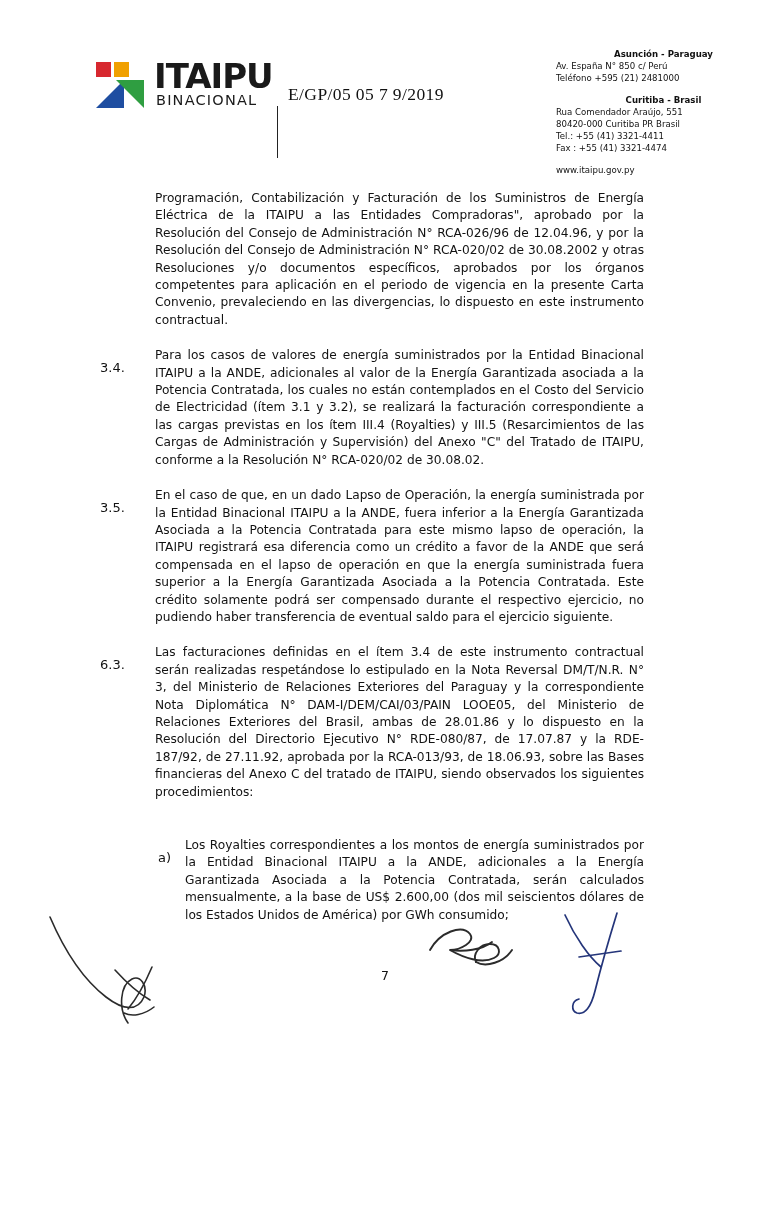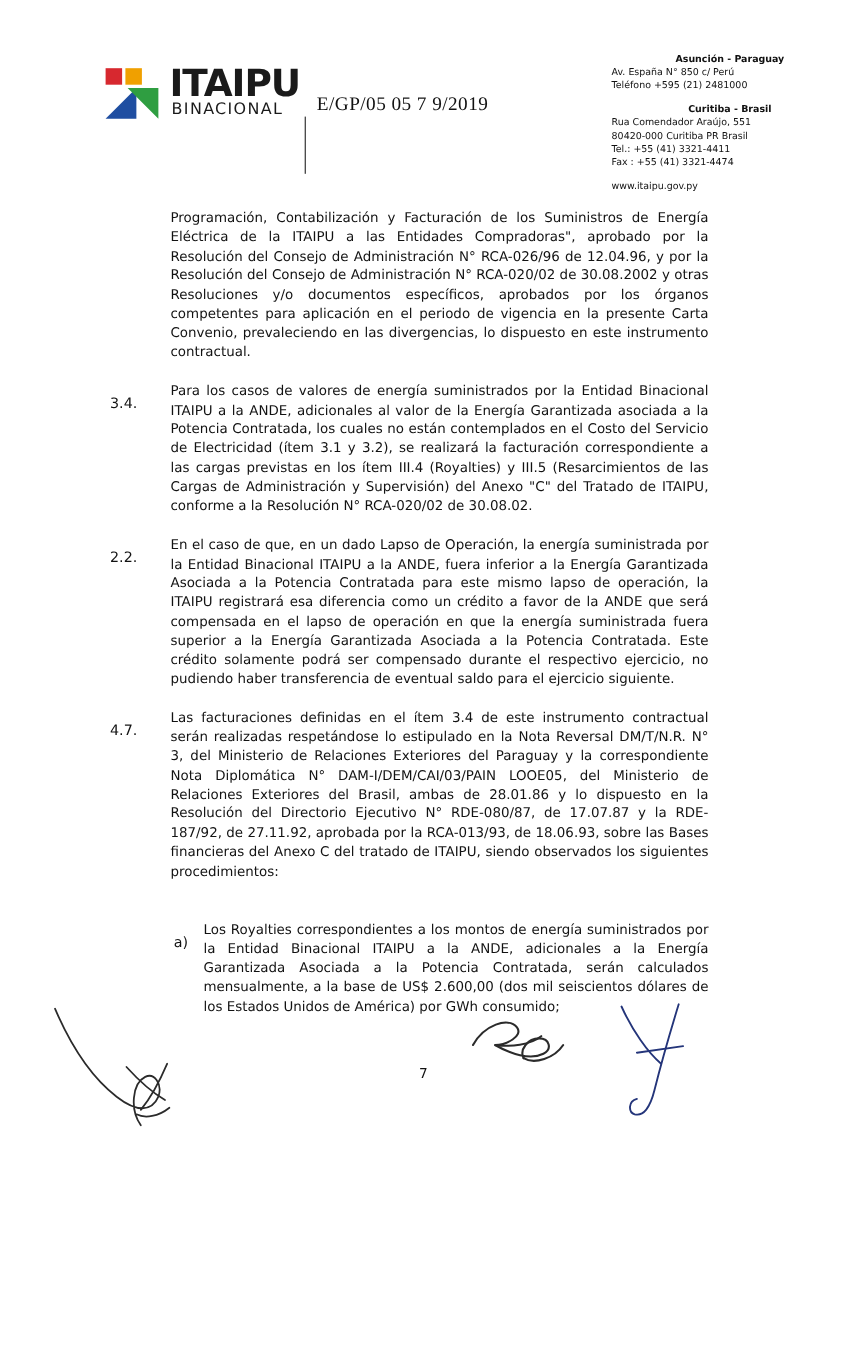--- a/index.html
+++ b/index.html
@@ -236,7 +236,7 @@
     </p>
 
     <p class="para">
-      <span class="num">2.2.</span>
+      <span class="num">3.5.</span>
       <span>En el caso de que, en un dado Lapso de Operación, la energía suministrada por la Entidad Binacional ITAIPU a la ANDE, fuera inferior a la Energía Garantizada Asociada a la Potencia Contratada para este mismo lapso de operación, la ITAIPU registrará esa diferencia como un crédito a favor de la ANDE que será compensada en el lapso de operación en que la energía suministrada fuera superior a la Energía Garantizada Asociada a la Potencia Contratada. Este crédito solamente podrá ser compensado durante el respectivo ejercicio, no pudiendo haber transferencia de eventual saldo para el ejercicio siguiente.</span>
     </p>
 

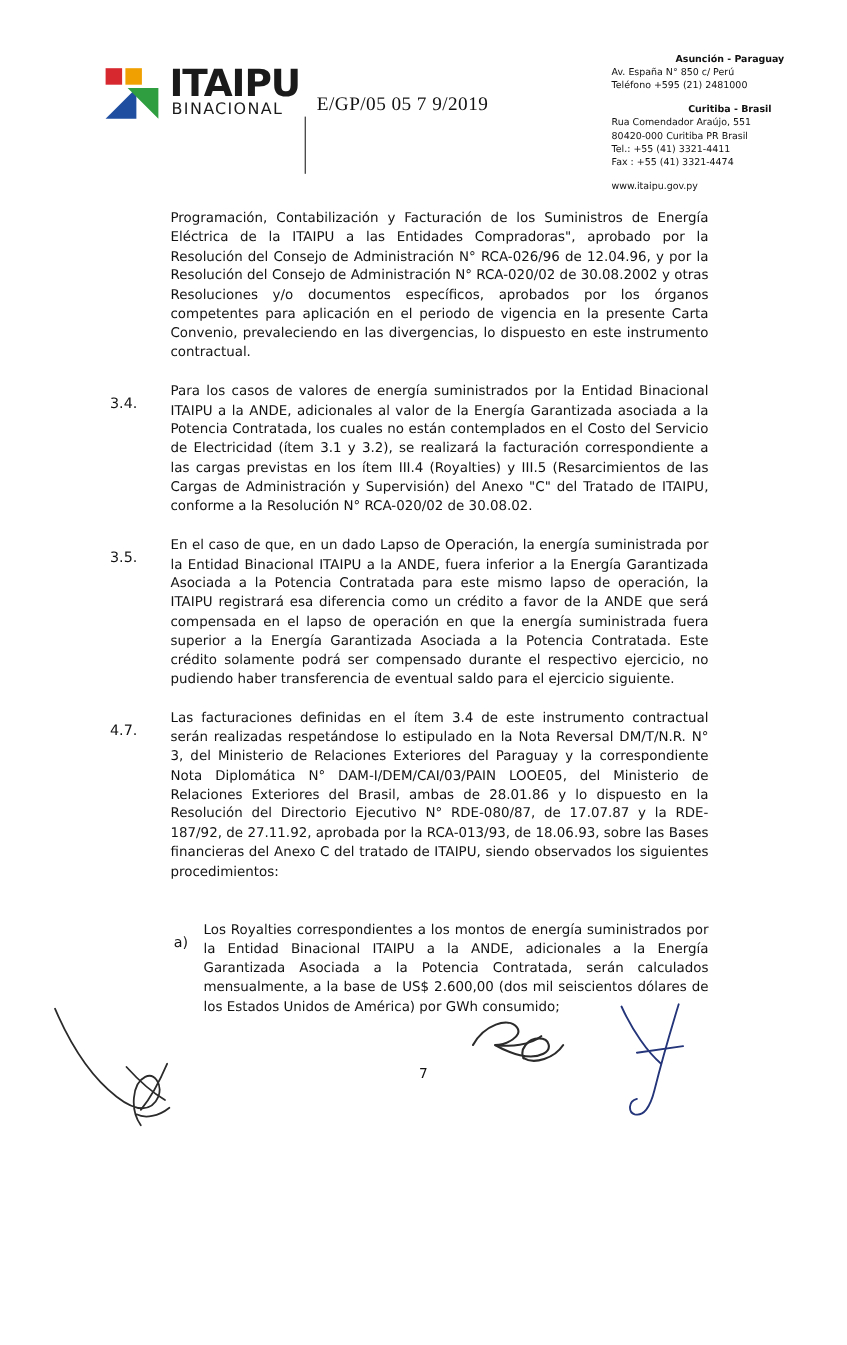--- a/index.html
+++ b/index.html
@@ -241,7 +241,7 @@
     </p>
 
     <p class="para">
-      <span class="num">4.7.</span>
+      <span class="num">6.3.</span>
       <span>Las facturaciones definidas en el ítem 3.4 de este instrumento contractual serán realizadas respetándose lo estipulado en la Nota Reversal DM/T/N.R. N° 3, del Ministerio de Relaciones Exteriores del Paraguay y la correspondiente Nota Diplomática N° DAM-I/DEM/CAI/03/PAIN LOOE05, del Ministerio de Relaciones Exteriores del Brasil, ambas de 28.01.86 y lo dispuesto en la Resolución del Directorio Ejecutivo N° RDE-080/87, de 17.07.87 y la RDE-187/92, de 27.11.92, aprobada por la RCA-013/93, de 18.06.93, sobre las Bases financieras del Anexo C del tratado de ITAIPU, siendo observados los siguientes procedimientos:</span>
     </p>
 

